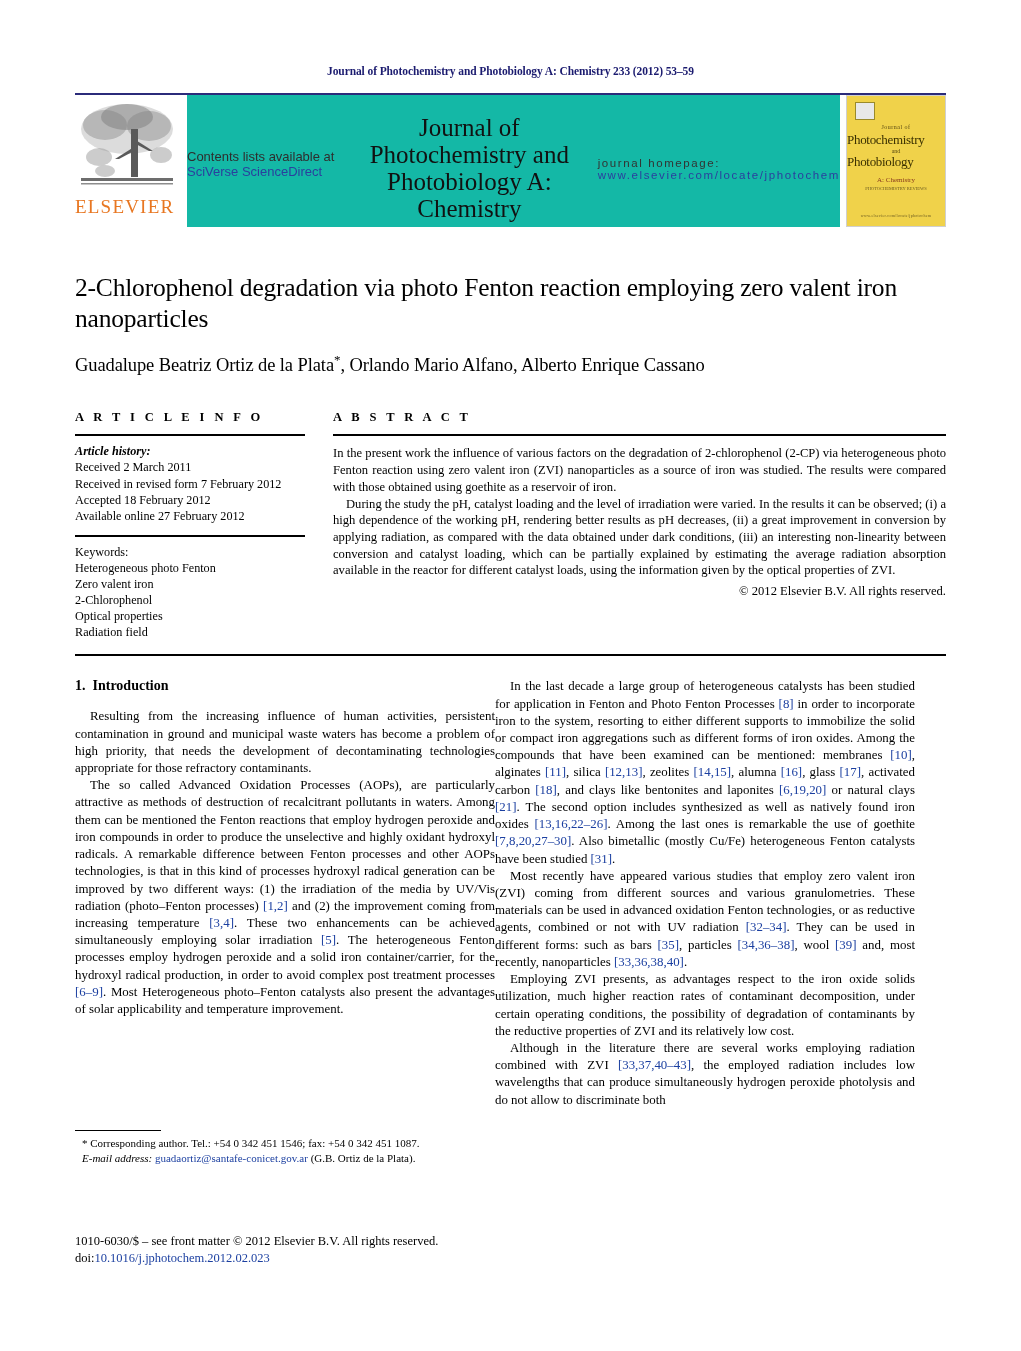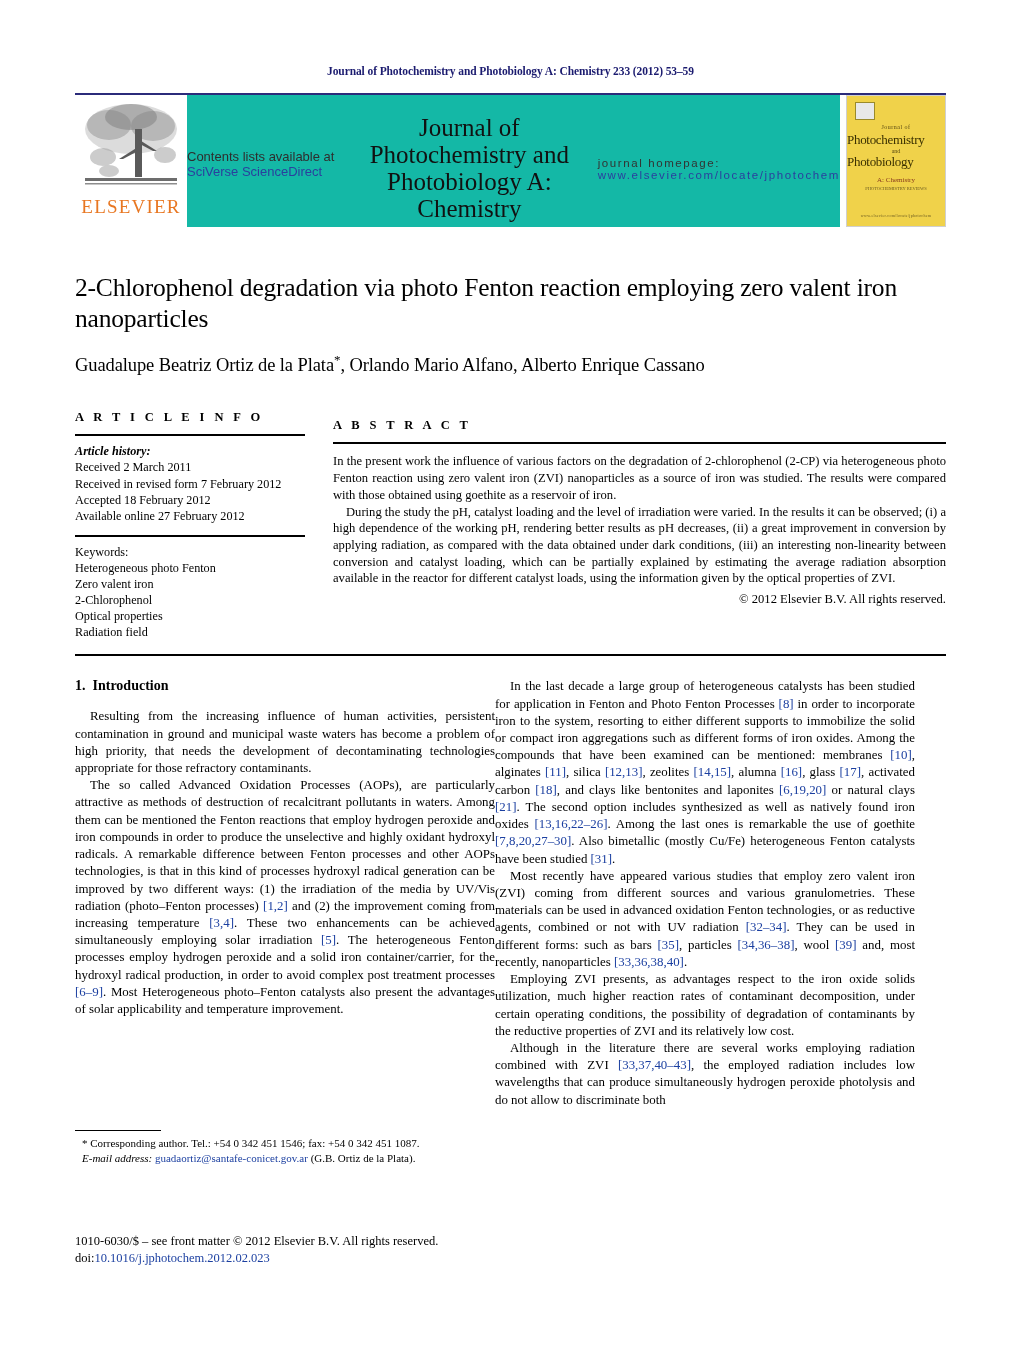--- a/index.html
+++ b/index.html
@@ -46,7 +46,6 @@
     flex: 0 0 112px;
     display: flex;
     flex-direction: column;
-    align-items: center;
     justify-content: flex-start;
     padding-top: 4px;
     box-sizing: border-box;

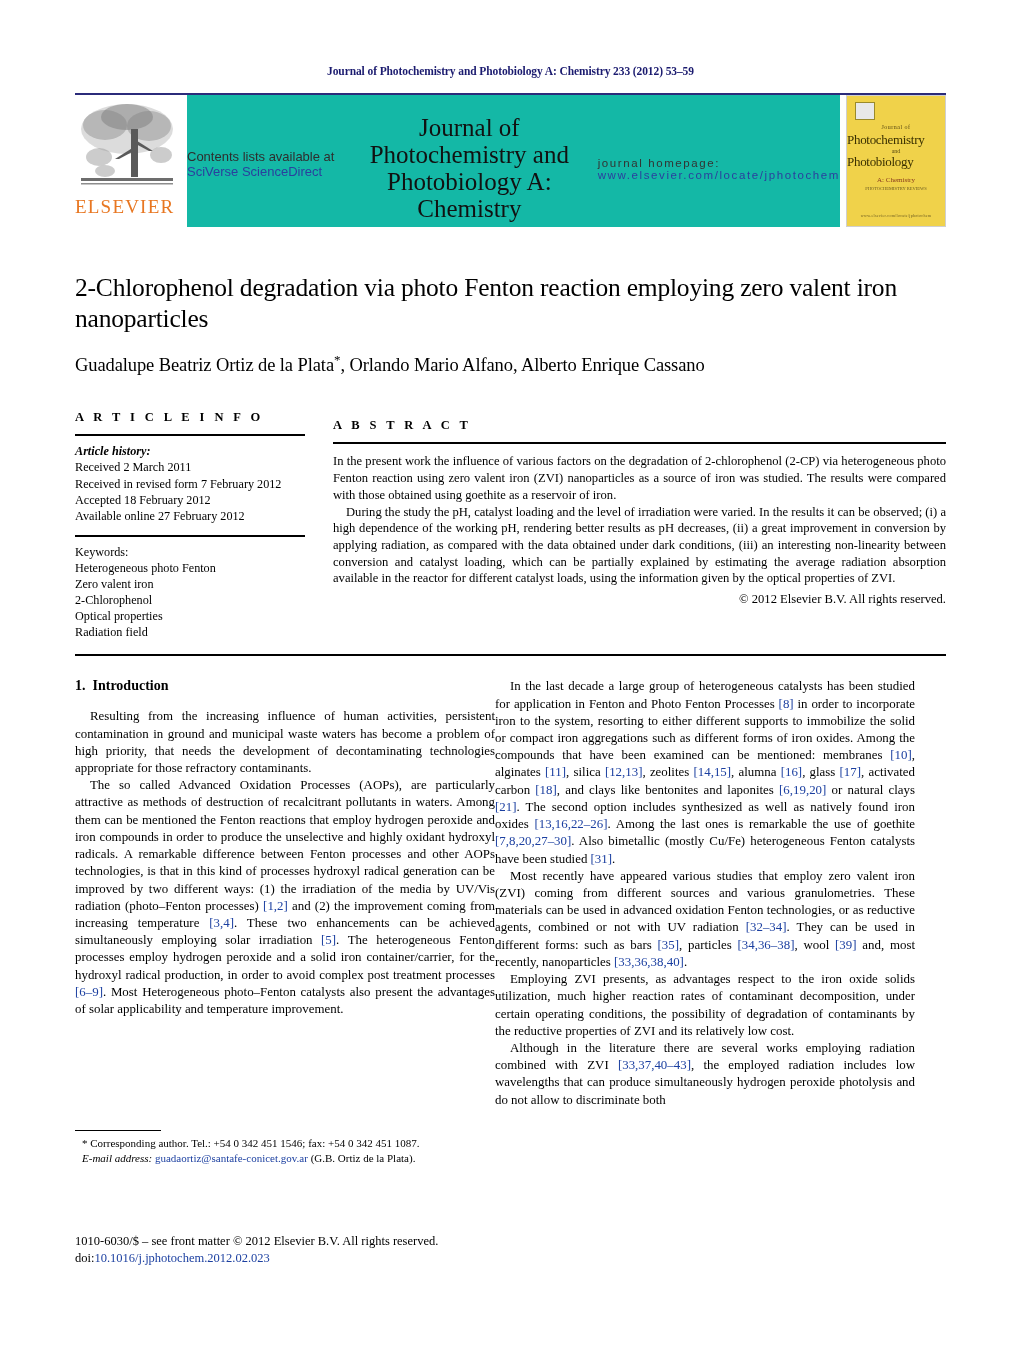--- a/index.html
+++ b/index.html
@@ -159,7 +159,7 @@
     gap: 28px;
   }
   .col-info { width: 230px; flex: 0 0 230px; }
-  .col-abs  { flex: 1 1 auto; margin-top: 8px; }
+  .col-abs  { flex: 1 1 auto; }
   .sec-head {
     font-family: "Liberation Serif", serif;
     font-weight: bold;

